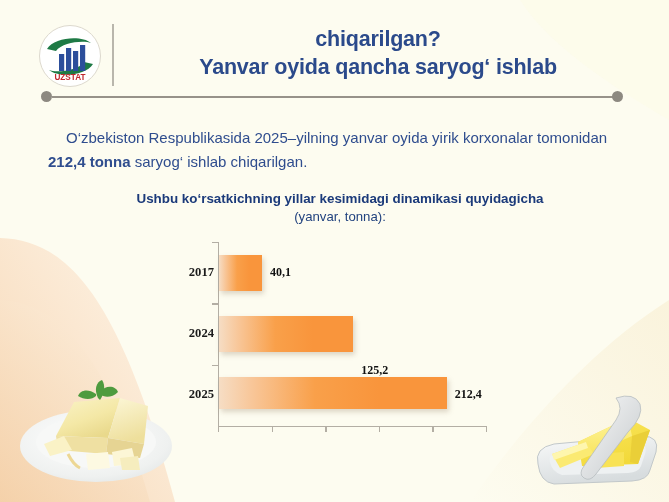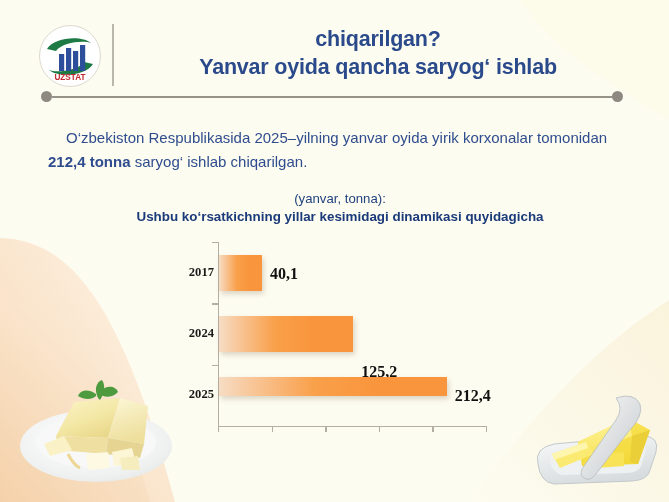--- a/index.html
+++ b/index.html
@@ -162,8 +162,8 @@
 </div>
 
 <div id="chart-heading">
+  <div id="chart-heading-main">Ushbu ko‘rsatkichning yillar kesimidagi dinamikasi quyidagicha</div>
   <div id="chart-heading-sub">(yanvar, tonna):</div>
-  <div id="chart-heading-main">Ushbu ko‘rsatkichning yillar kesimidagi dinamikasi quyidagicha</div>
 </div>
 
 <div id="chart">

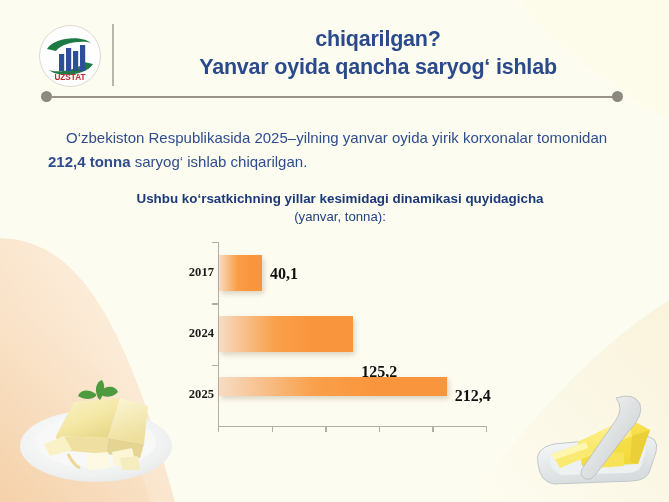--- a/index.html
+++ b/index.html
@@ -96,7 +96,7 @@
   .bar-value {
     position:absolute;
     font-family:"Liberation Serif", serif;
-    font-size:16px; font-weight:bold; color:#111;
+    font-size:12px; font-weight:bold; color:#111;
     white-space:nowrap;
   }
 

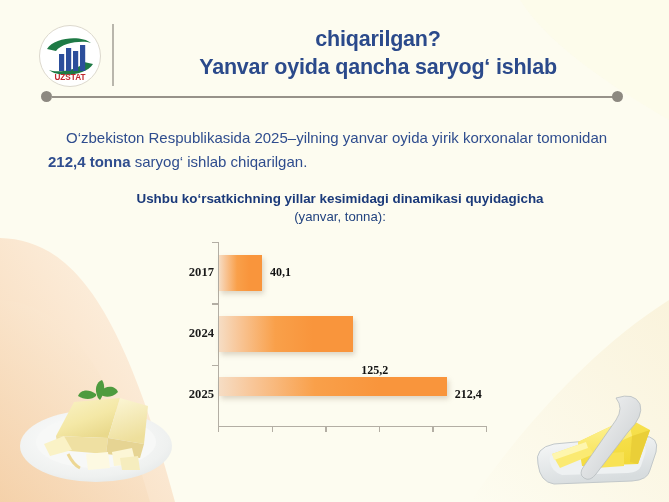--- a/index.html
+++ b/index.html
@@ -191,7 +191,7 @@
         <div class="bar" style="width: 134.214px;"></div>
         <div class="bar-value" style="left: 191.214px; top: 10px; margin-top: 37px;">125,2</div>
       </div>
-      <div class="bar-row" style="top: 141.333px; height: 19px;">
+      <div class="bar-row" style="top: 141.333px; height: 32px;">
         <div class="bar-label" style="top: 10px;">2025</div>
         <div class="bar" style="width: 227.693px;"></div>
         <div class="bar-value" style="left: 284.693px; top: 10px;">212,4</div>

